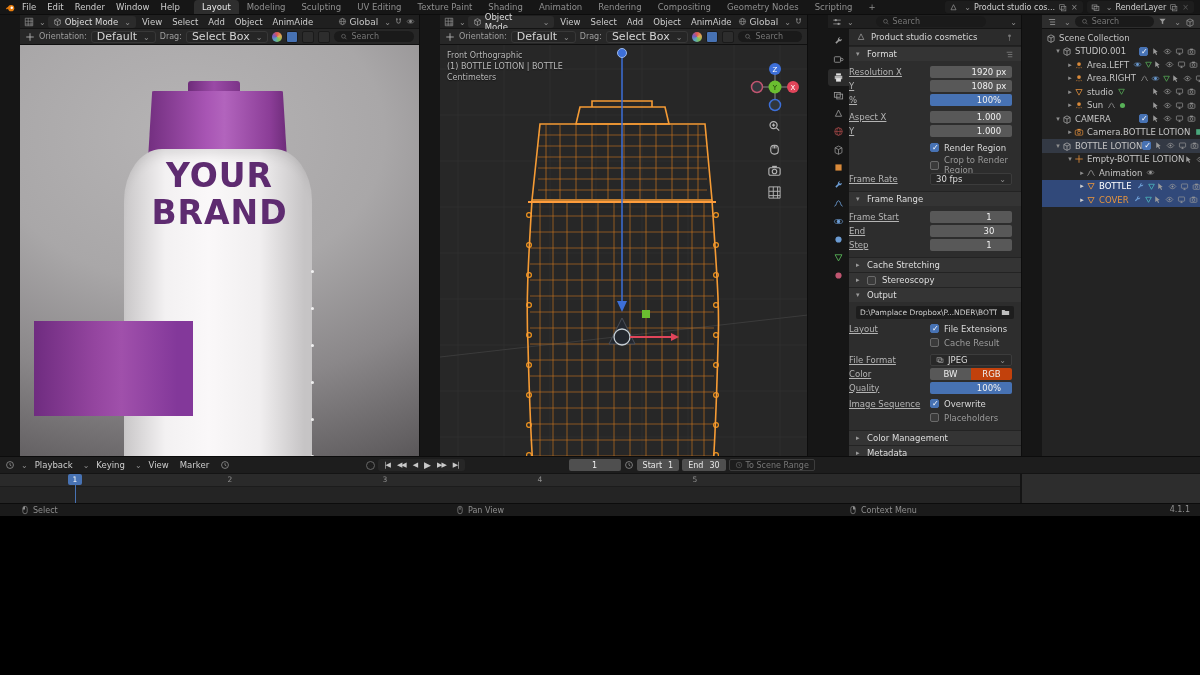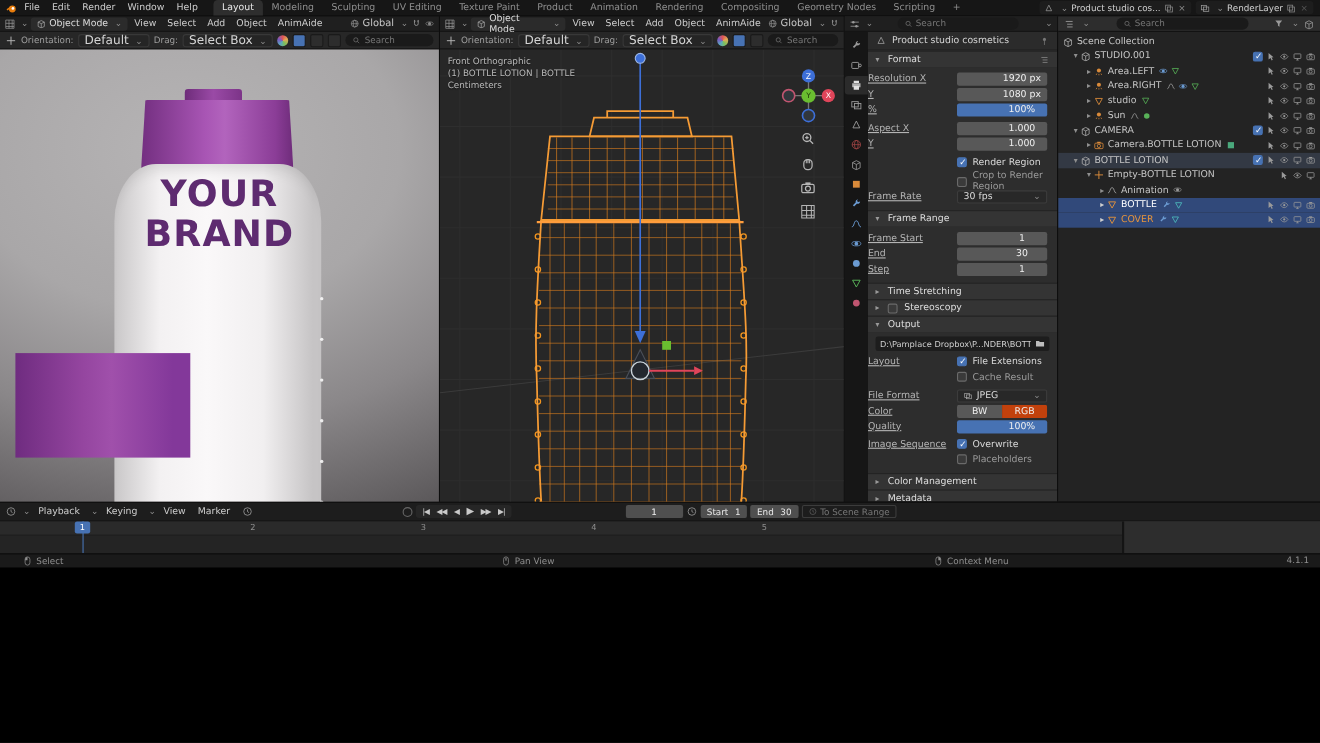--- a/index.html
+++ b/index.html
@@ -252,7 +252,7 @@
       <span class="tab">Sculpting</span>
       <span class="tab">UV Editing</span>
       <span class="tab">Texture Paint</span>
-      <span class="tab">Product</span>
+      <span class="tab">Shading</span>
       <span class="tab">Animation</span>
       <span class="tab">Rendering</span>
       <span class="tab">Compositing</span>

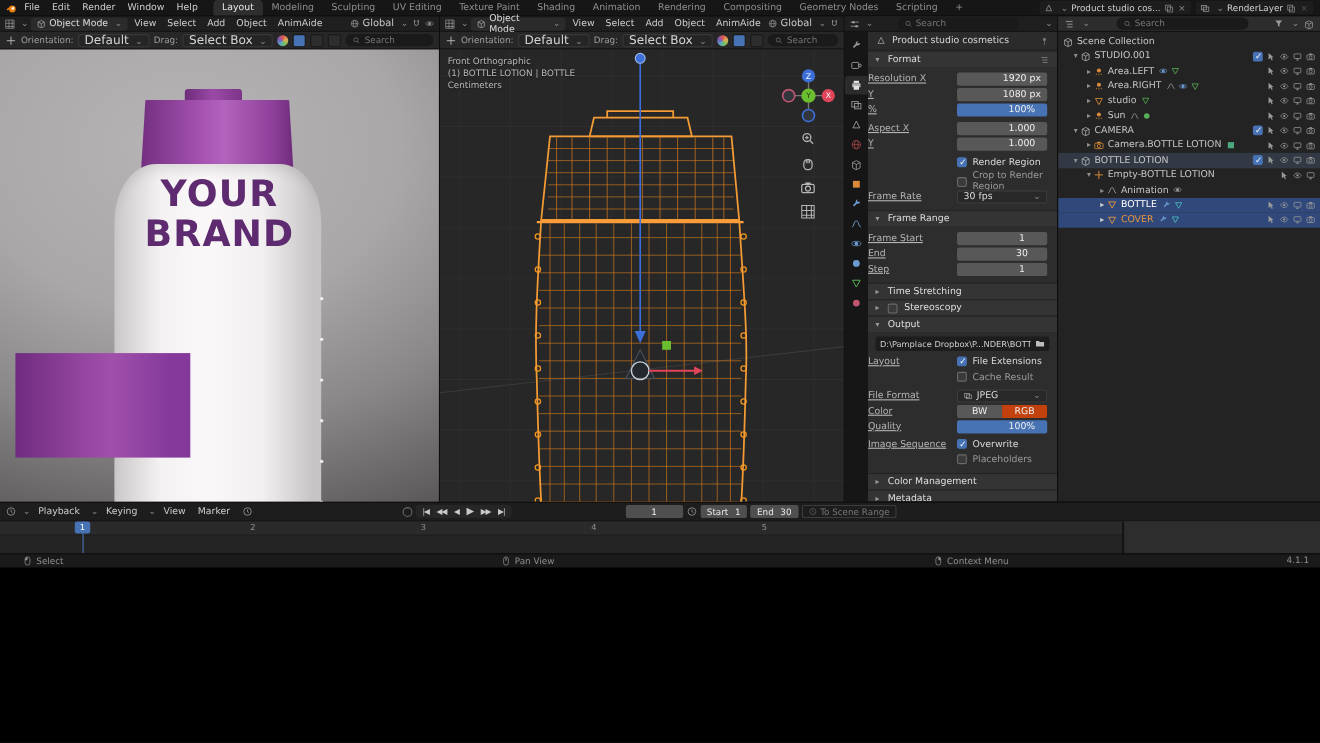--- a/index.html
+++ b/index.html
@@ -19,7 +19,7 @@
   .xico{color:#8a8a8a;font-size:8px;padding:0 1px;}
   
   .main{flex:1;display:flex;min-height:0;}
-  .area{display:flex;flex-direction:column;border-right:1px solid #0d0d0d;min-width:0;}
+  .area{display:flex;flex-direction:column;border-right:1px solid #0d0d0d;min-width:0;margin-left:20px;}
   .hrow1{height:14px;background:#1f1f1f;border-bottom:1px solid #141414;padding:0 4px;gap:2px;flex:none;}
   .hrow2{height:16px;background:#272727;border-bottom:1px solid #101010;padding:0 5px;gap:4px;flex:none;}
   .hmi{padding:0 4px;color:#cdcdcd;font-size:8.5px;}

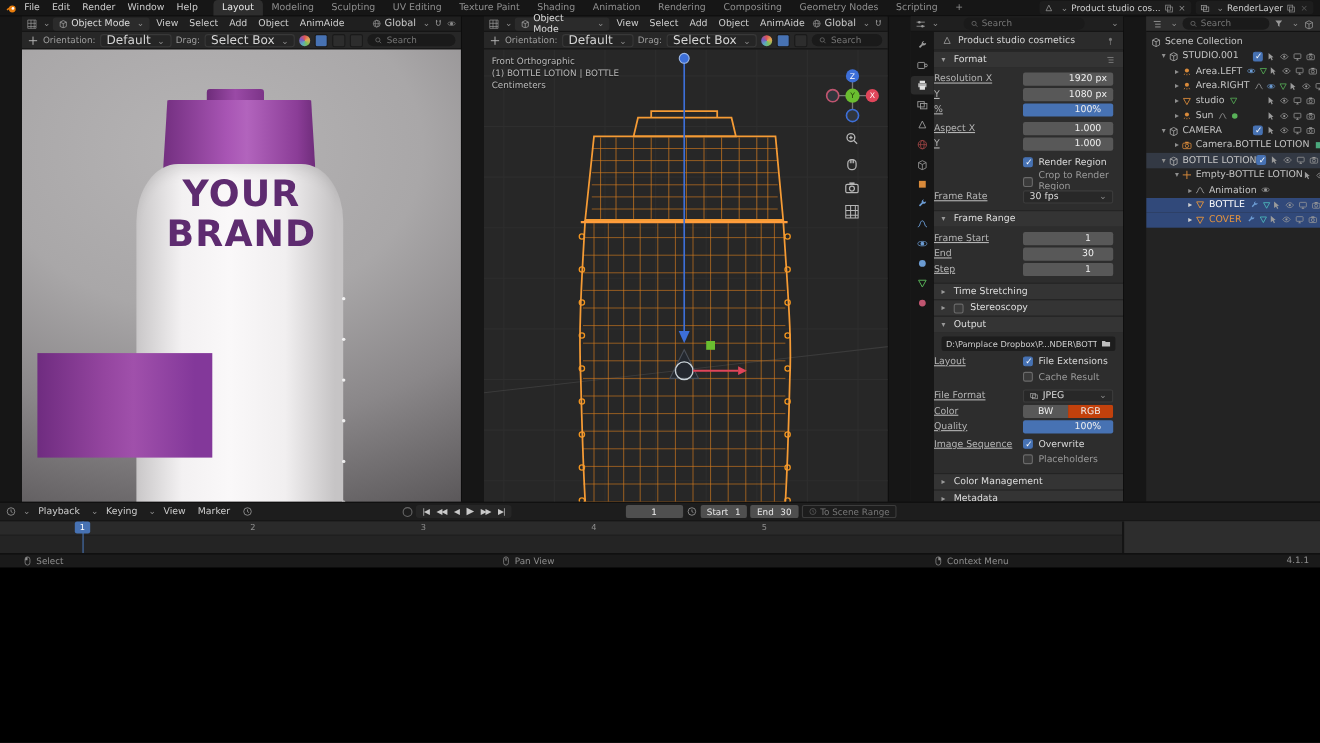--- a/index.html
+++ b/index.html
@@ -748,7 +748,7 @@
 
           <div class="phead r">
               <span class="tri">▸</span>
-              <span>Time Stretching</span>
+              <span>Cache Stretching</span>
             </div>
           <div class="phead r">
               <span class="tri">▸</span>

